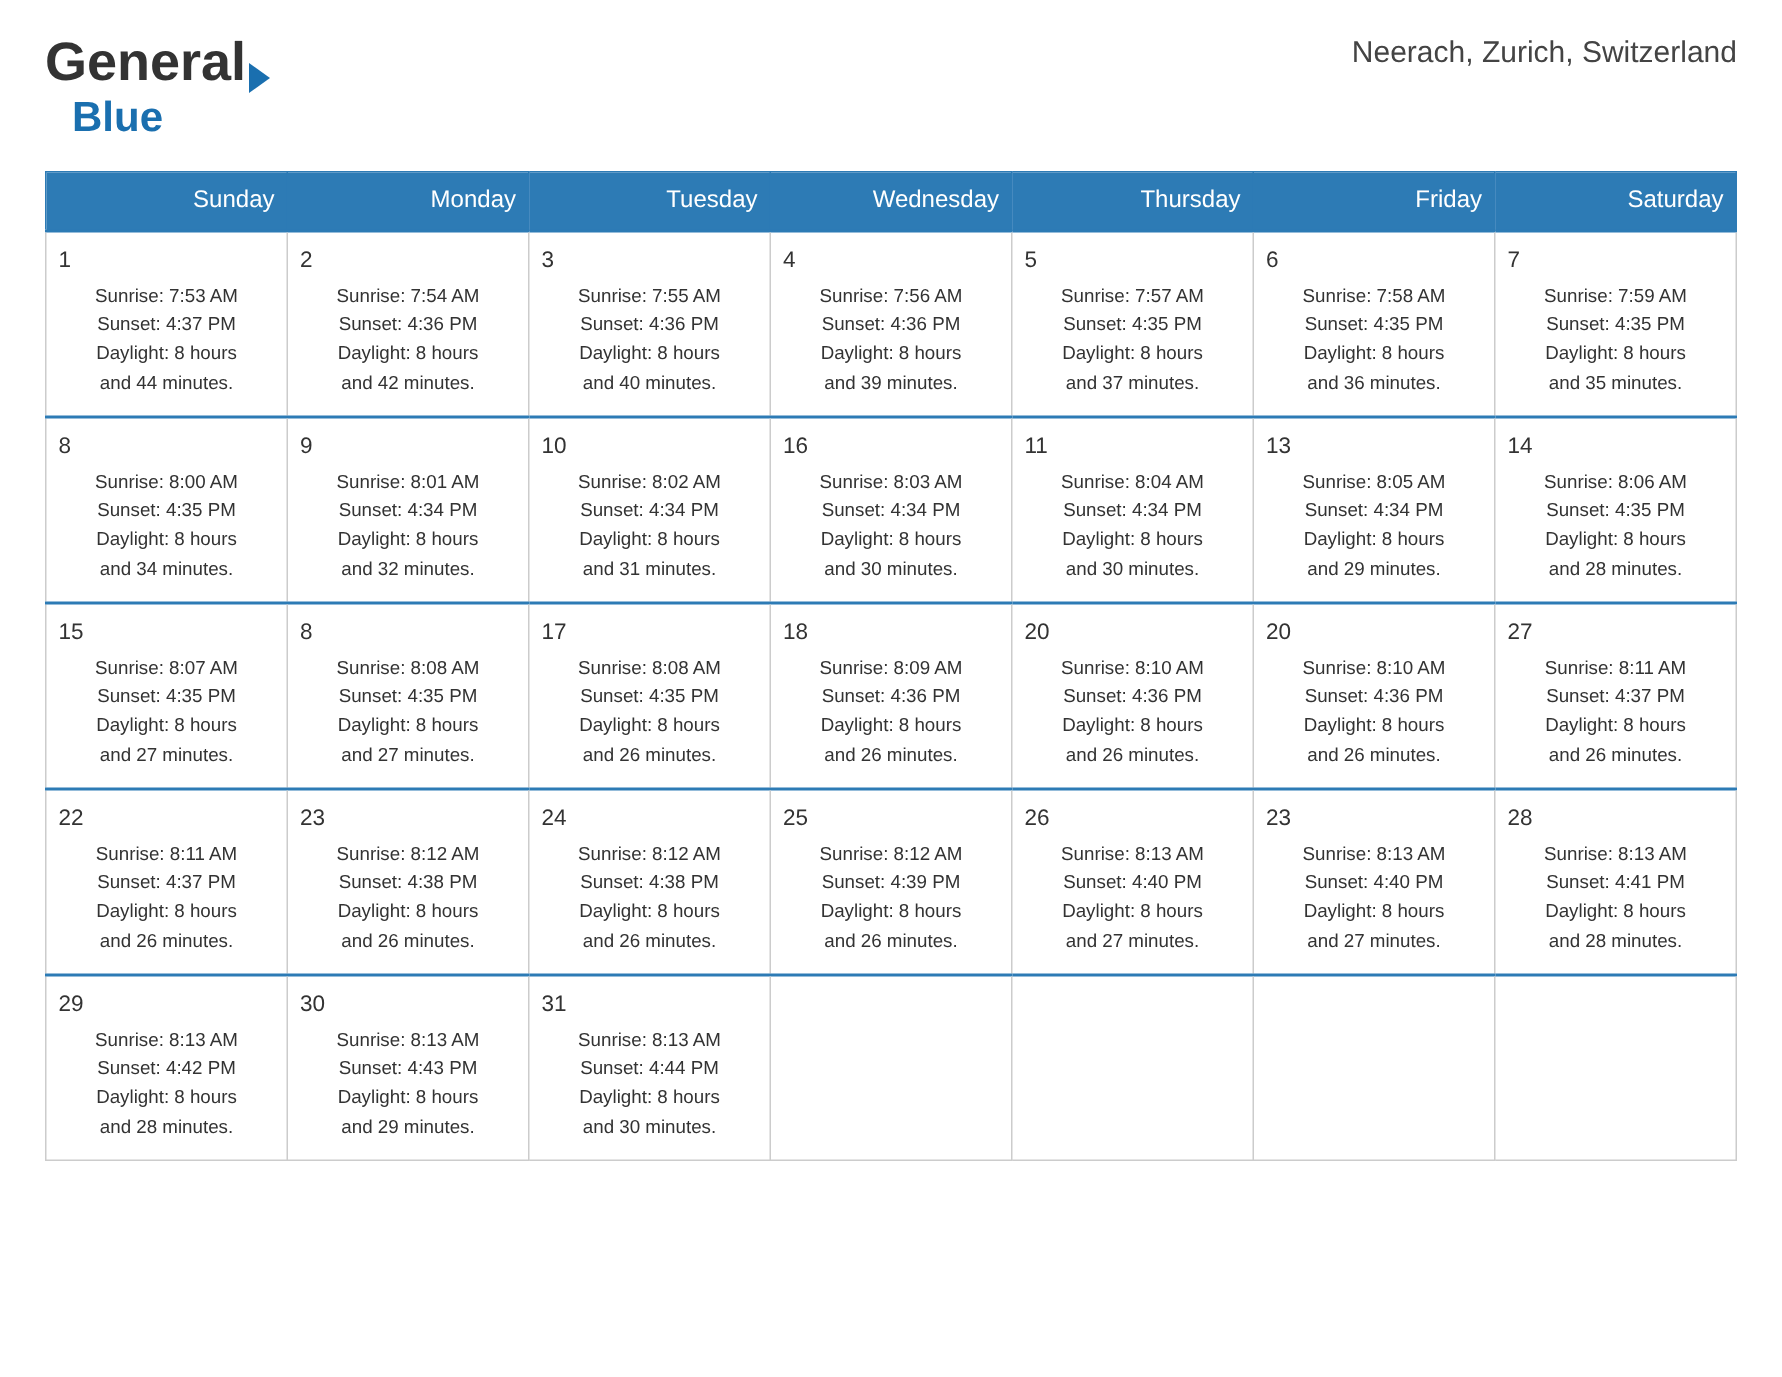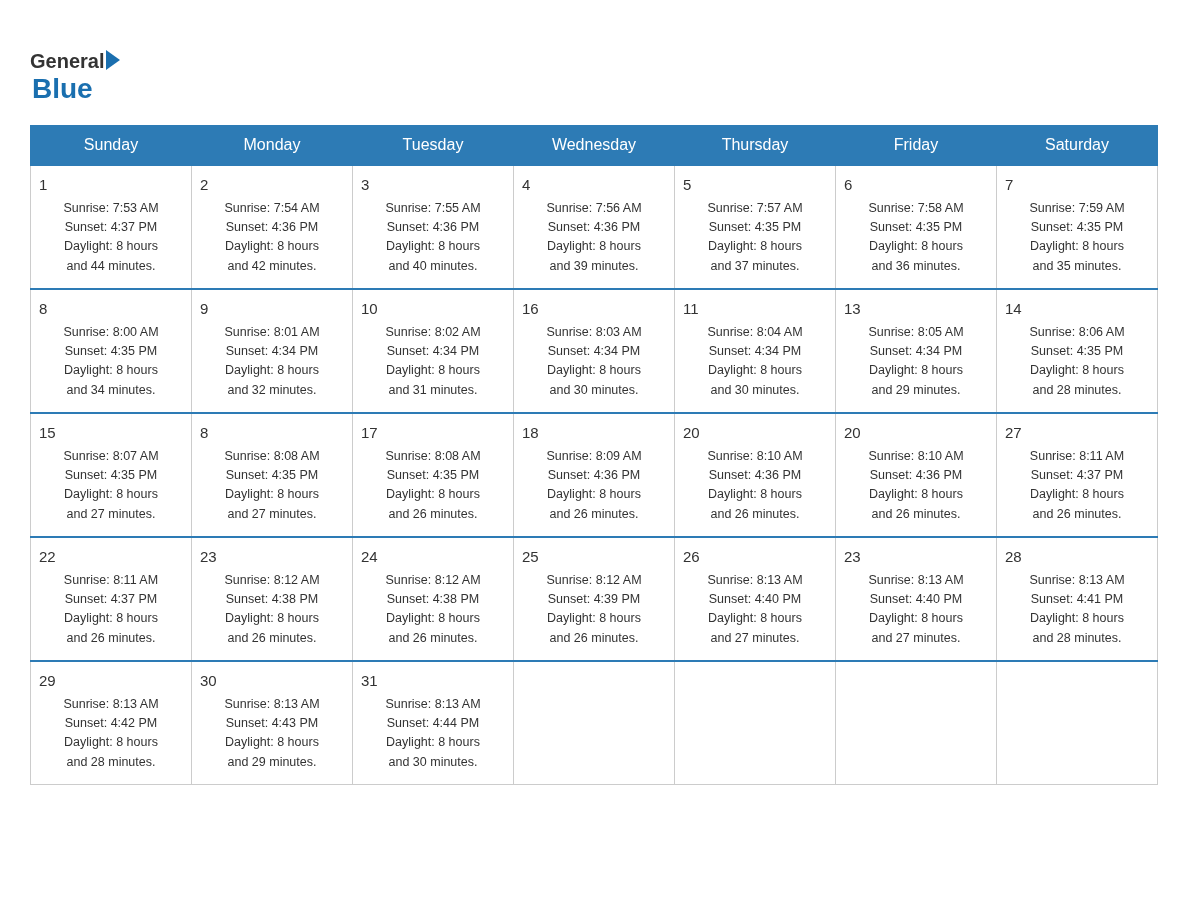--- a/index.html
+++ b/index.html
@@ -23,11 +23,10 @@
     }
     .logo-text {
       display: flex;
-      align-items: flex-start;
-      font-size: 20px;
+      align-items: flex-end;
+      font-size: 36px;
       font-weight: bold;
       color: #333;
-      margin-top: 30px;
     }
     .logo-general { color: #333; }
     .logo-arrow {

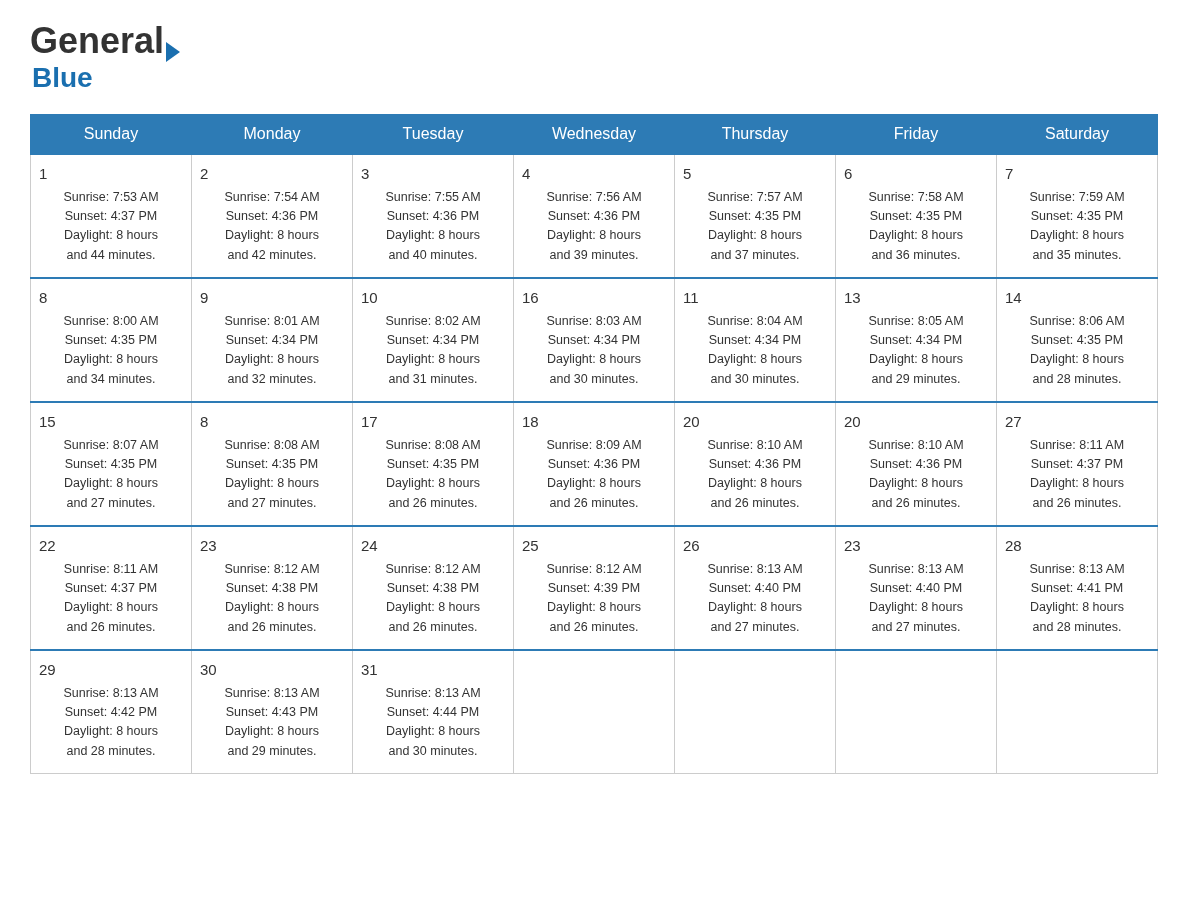--- a/index.html
+++ b/index.html
@@ -107,6 +107,7 @@
     </div>
   </div>
   <div class="title-block">
+    <div class="location">Neerach, Zurich, Switzerland</div>
   </div>
 </div>
 

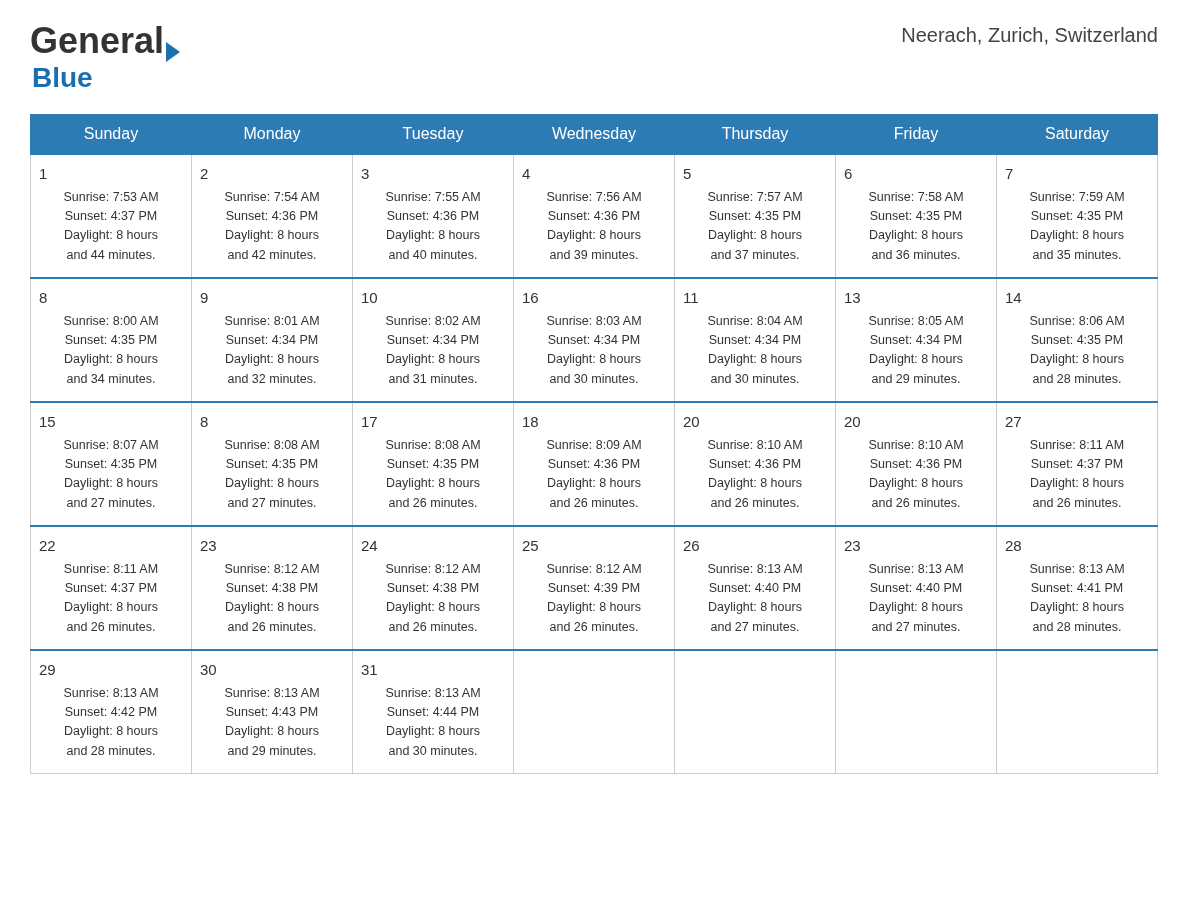--- a/index.html
+++ b/index.html
@@ -38,7 +38,7 @@
       margin: 0 2px;
       display: inline-block;
     }
-    .logo-blue { color: #1a6faf; font-size: 28px; font-weight: bold; margin-top: -4px; margin-left: 2px; text-align: center; }
+    .logo-blue { color: #1a6faf; font-size: 28px; font-weight: bold; margin-top: -4px; margin-left: 18px; text-align: center; }
     .title-block {
       text-align: right;
     }

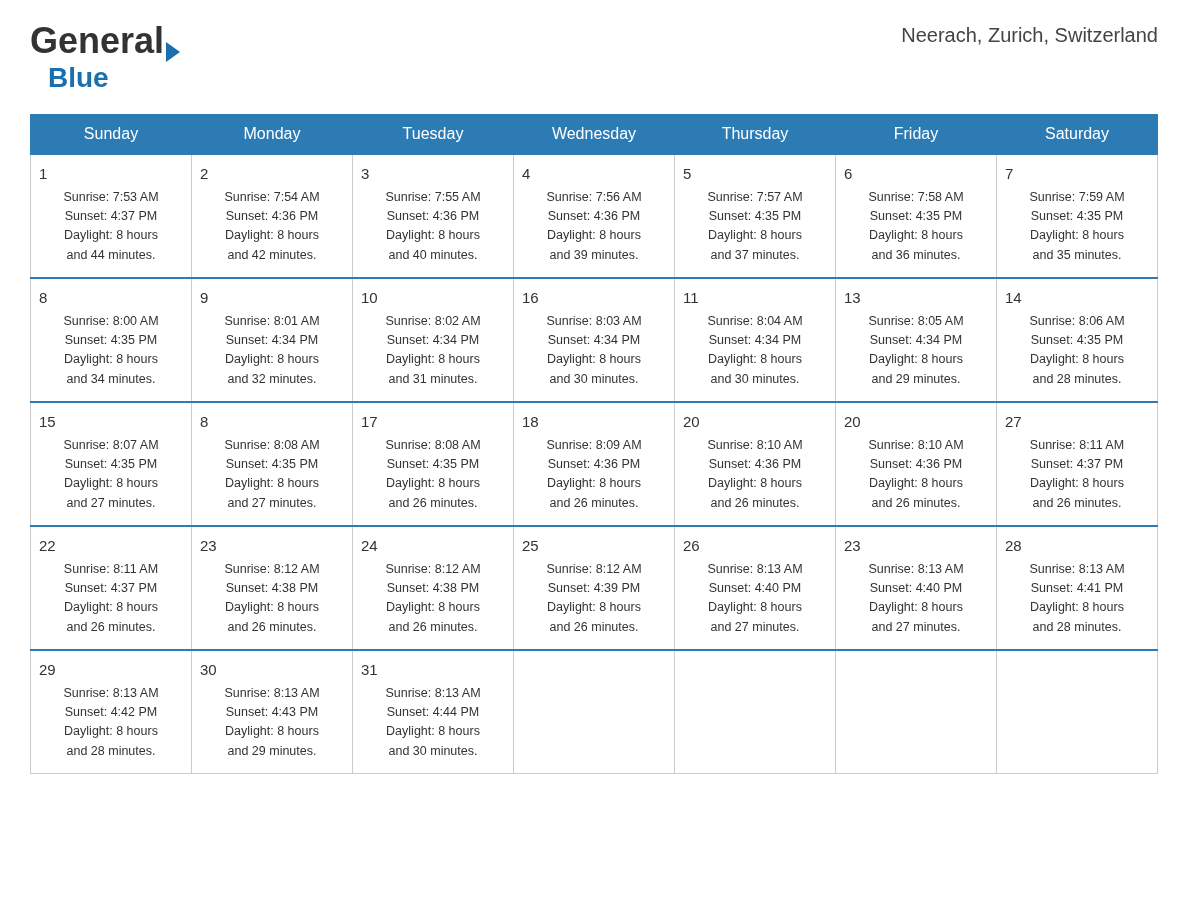--- a/index.html
+++ b/index.html
@@ -64,7 +64,7 @@
       padding: 10px 8px;
       font-size: 16px;
       font-weight: normal;
-      text-align: center;
+      text-align: right;
       border: 1px solid #2d7bb5;
     }
     tbody tr td {

